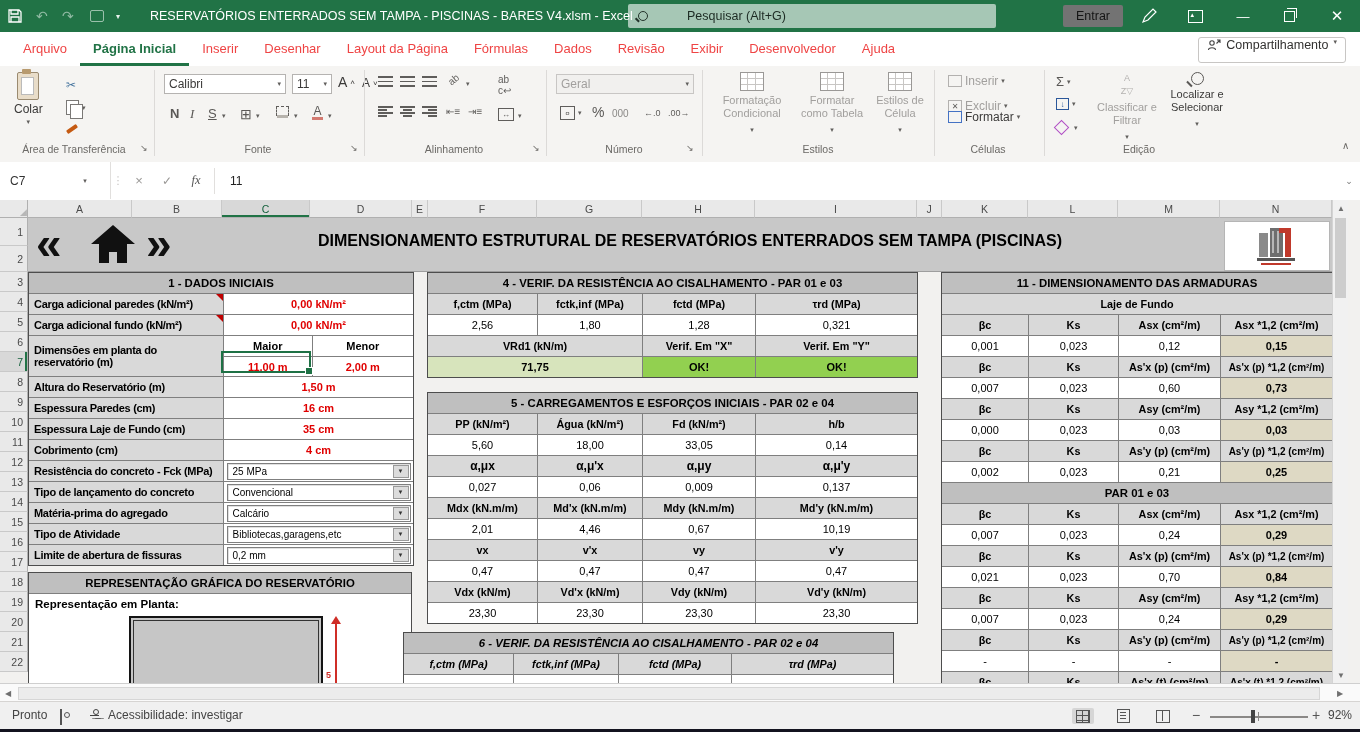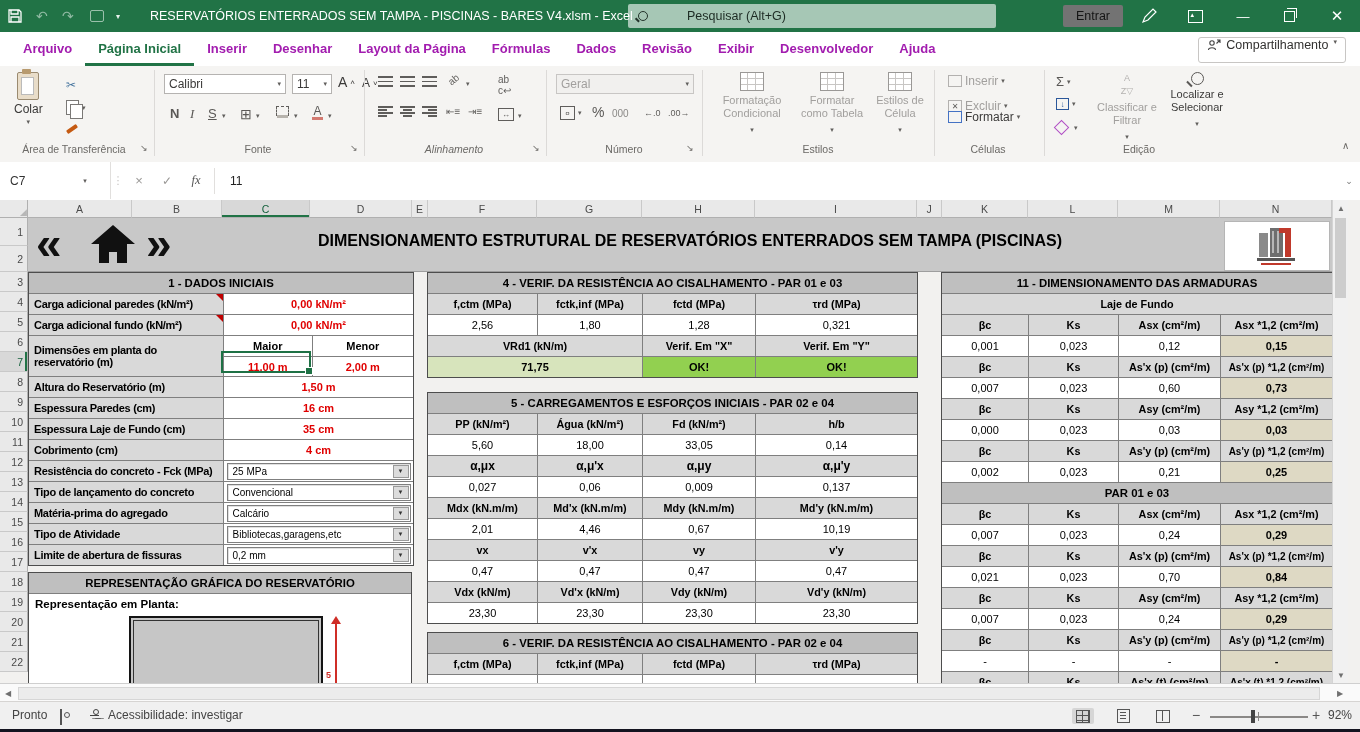--- a/index.html
+++ b/index.html
@@ -21,7 +21,7 @@
   .ribbonopt::after{content:"▴";position:absolute;left:2px;top:0px;font-size:7px;color:#fff;}
   
   .mbar{position:absolute;left:0;top:32px;width:1360px;height:34px;background:#fff;}
-  .mtab{float:left;height:34px;line-height:34px;padding:0 13px;font-size:13px;color:#a21caf;cursor:default;white-space:nowrap;font-weight:bold;}
+  .mtab{float:left;height:34px;line-height:34px;padding:0 13px;font-size:13px;color:#ef4444;cursor:default;white-space:nowrap;}
   .mtab.active{color:#217346;font-weight:bold;box-shadow:inset 0 -3px 0 #217346;}
   .share{position:absolute;right:14px;top:5px;height:24px;border:1px solid #c8c6c4;border-radius:3px;display:flex;align-items:flex-start;padding:0 8px;font-size:12.5px;color:#323130;background:#fff;}
   

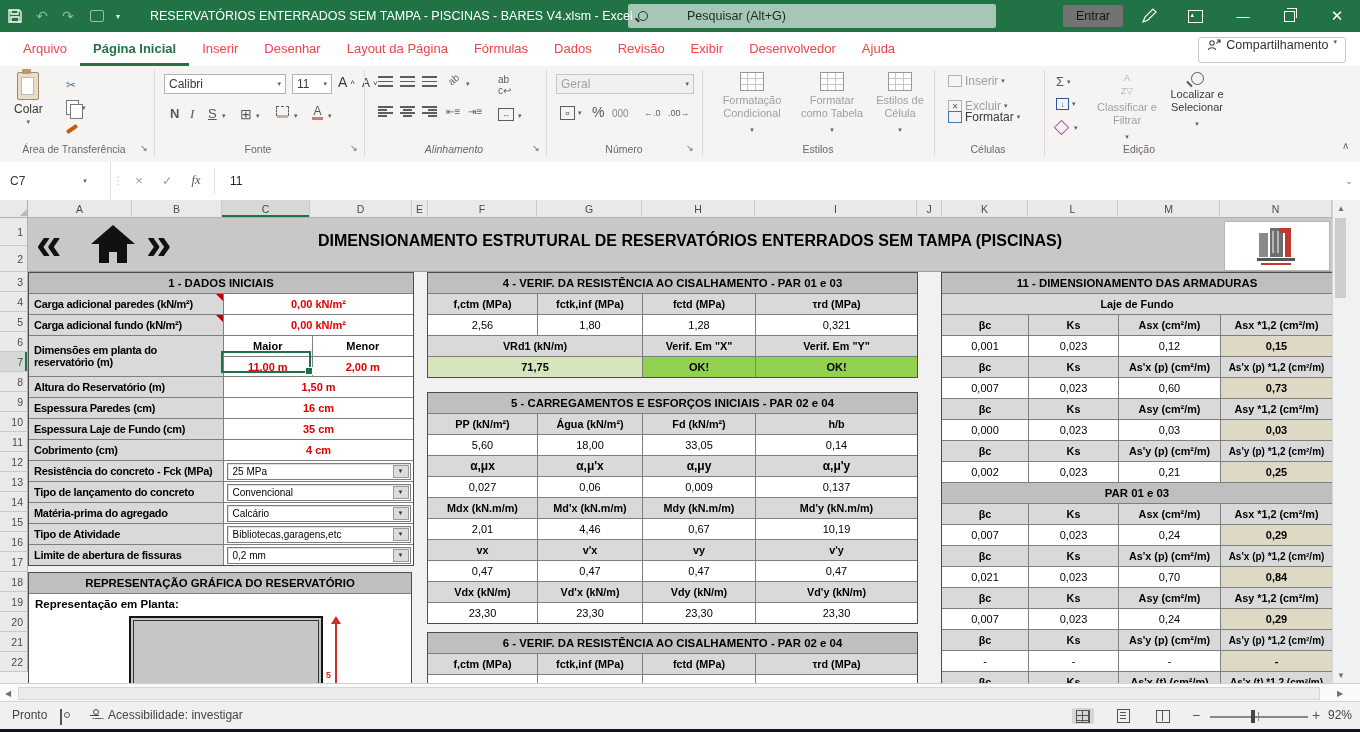--- a/index.html
+++ b/index.html
@@ -287,7 +287,7 @@
       <span class="boxic" style="width:14px;height:11px;">↔</span>
     </div>
   <div class="rbtn car" style="left:518px;top:46px;">▾</div>
-  <div class="glabel" style="left:368px;width:172px;font-style:italic;">Alinhamento</div>
+  <div class="glabel" style="left:368px;width:172px;">Alinhamento</div>
   <div class="glaunch" style="left:532px;">↘</div>
   <div class="gsep" style="left:546px;"></div>
 

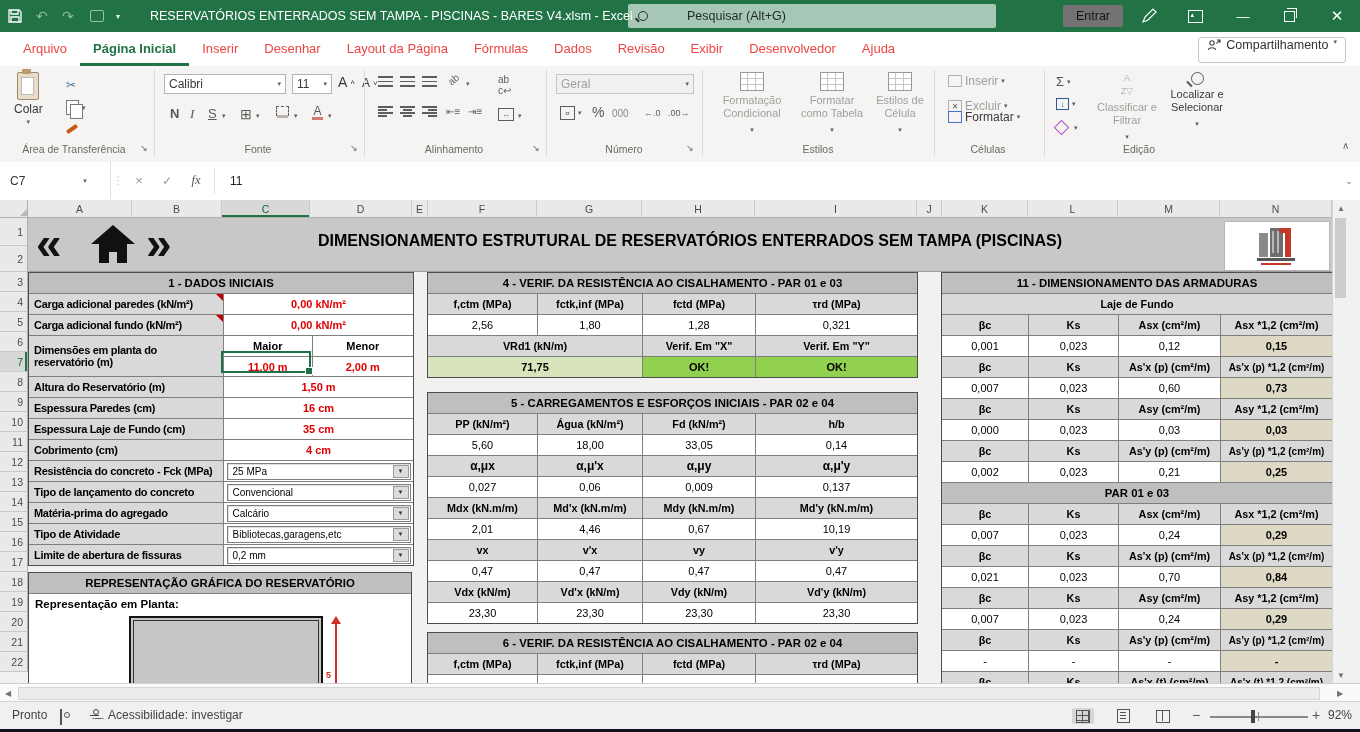--- a/index.html
+++ b/index.html
@@ -653,7 +653,7 @@
       </div>
   </div>
 
-  <div class="tbl" style="left:427px;top:432px;width:489px;height:51px;border-bottom:none;">
+  <div class="tbl" style="left:403px;top:432px;width:489px;height:51px;border-bottom:none;font-style:italic;">
     <div class="r">
         <div class="c sec" style="width:489px">6 - VERIF. DA RESISTÊNCIA AO CISALHAMENTO - PAR 02 e 04</div>
       </div>

